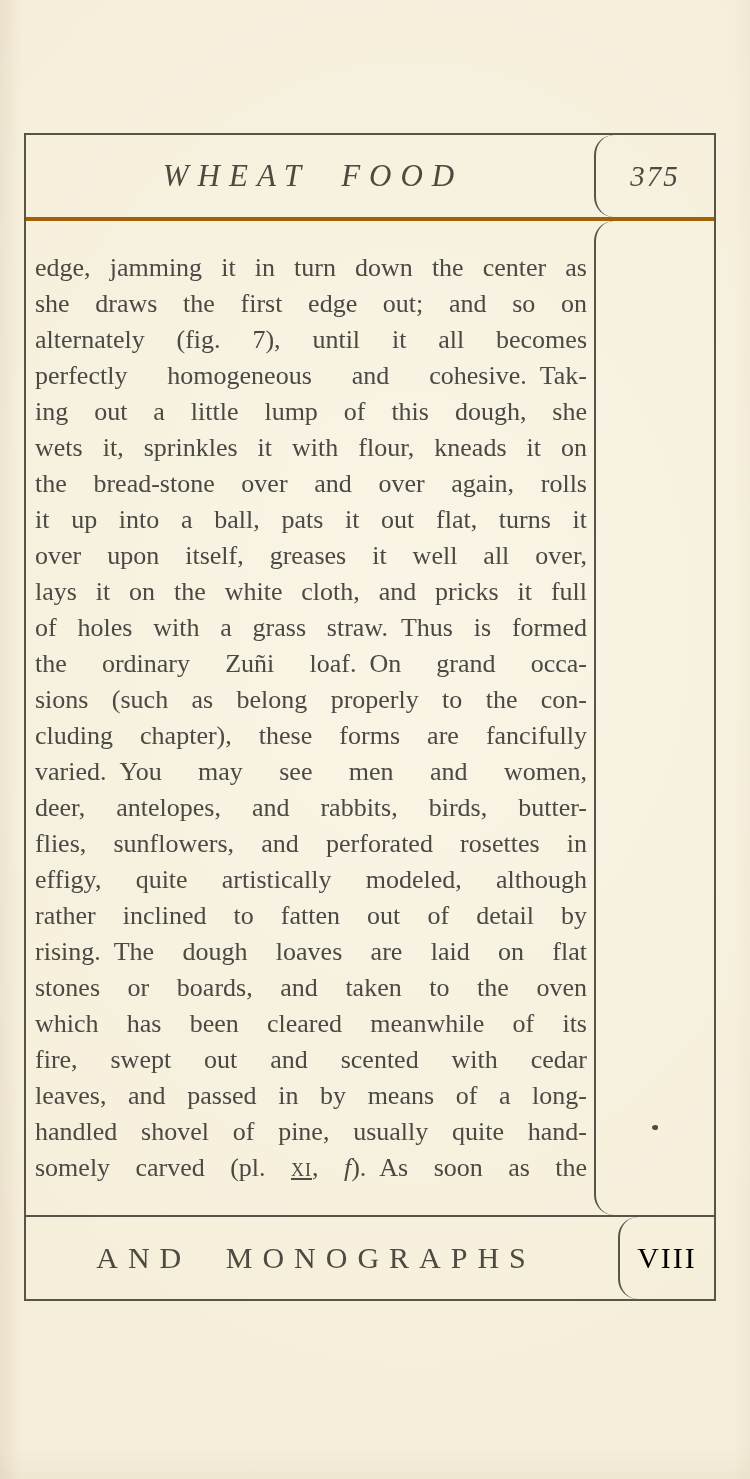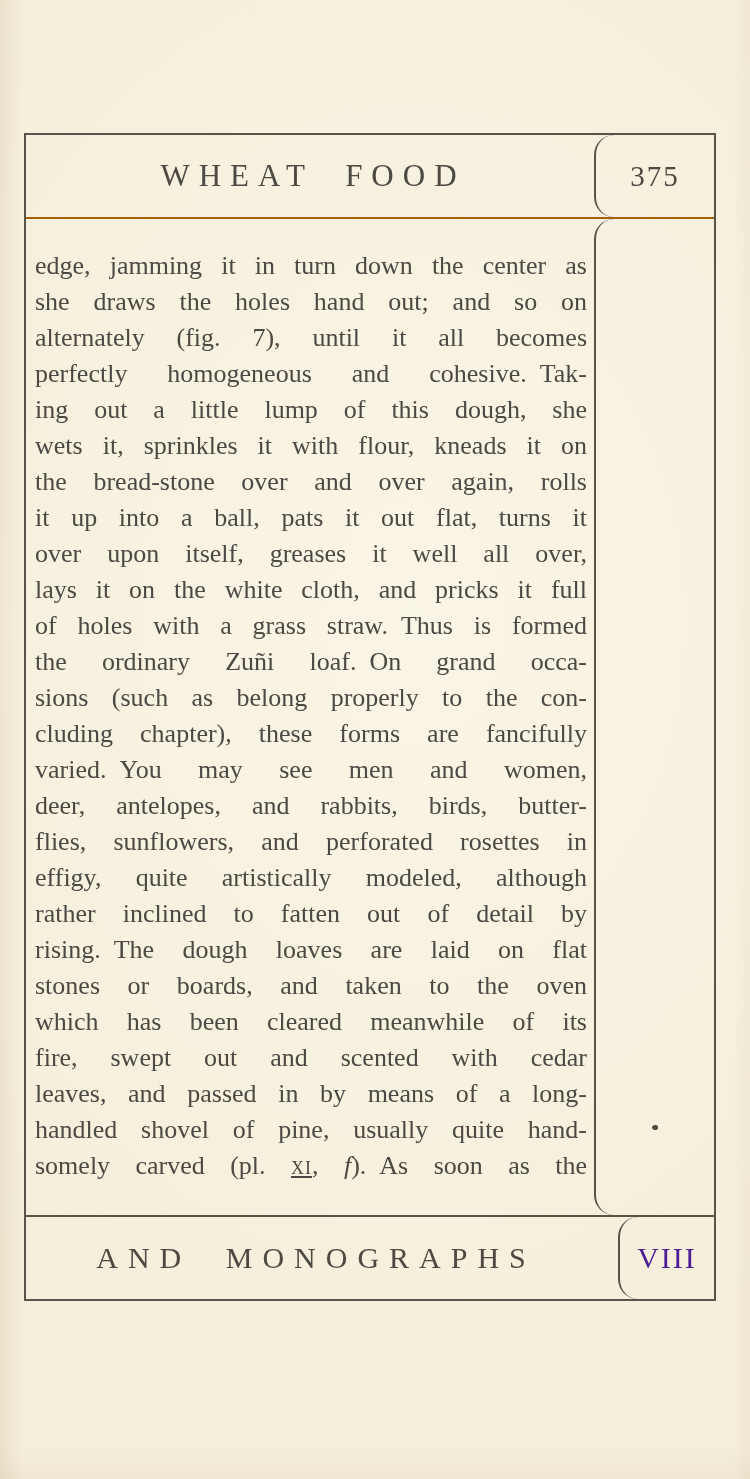--- a/index.html
+++ b/index.html
@@ -25,7 +25,7 @@
     display: flex; flex-direction: column;
   }
   .row { display: flex; min-height: 0; }
-  .header-row { height: 82px; border-bottom: 2px solid #a16207; }
+  .header-row { height: 82px; border-bottom: 4px solid #a16207; font-style: italic; }
   .body-row   { flex: 1; }
   .footer-row { height: 82px; border-top: 2px solid #57544a; }
   .main-cell { width: 568px; box-sizing: border-box; }

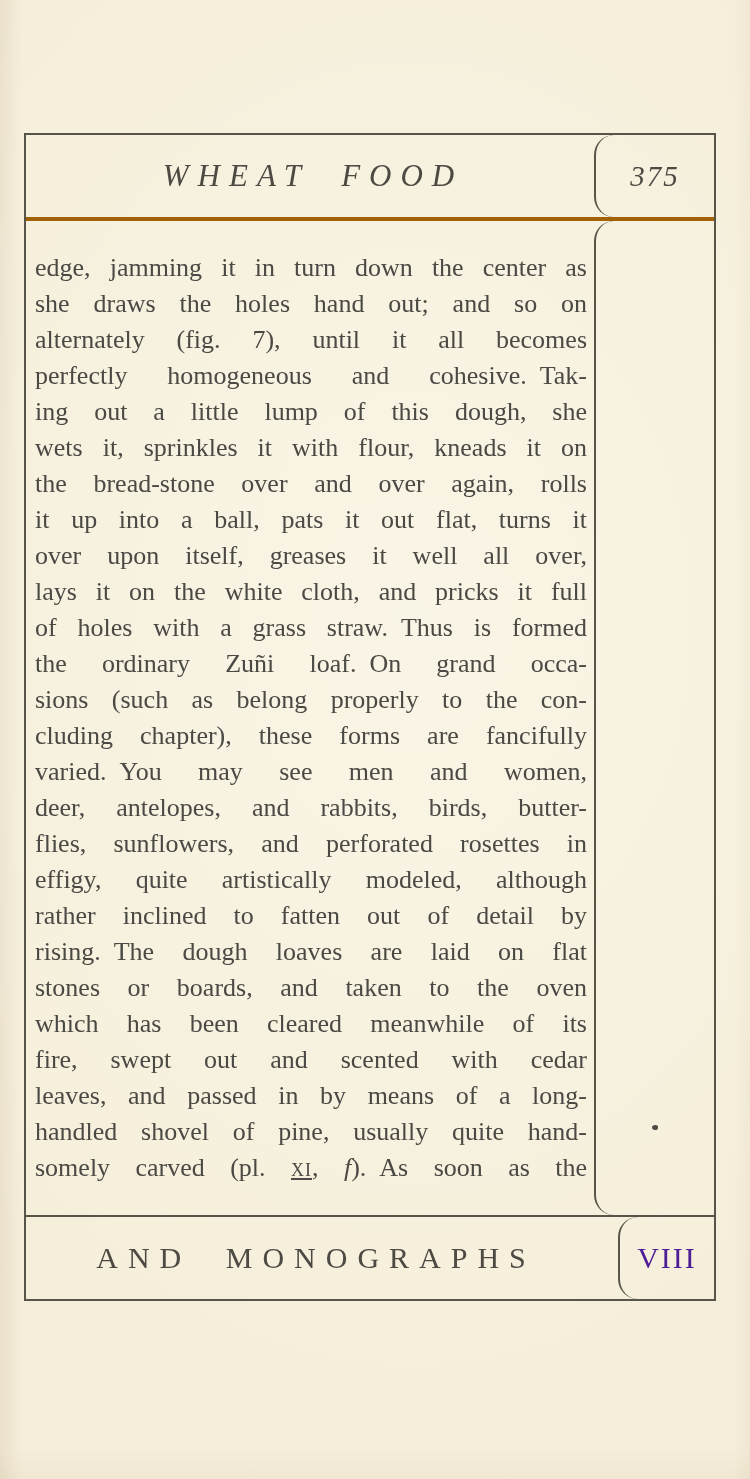--- a/index.html
+++ b/index.html
@@ -81,7 +81,7 @@
   <div class="row body-row">
     <div class="main-cell body-text">
       <div class="line">edge, jamming it in turn down the center as</div>
-      <div class="line">she draws the holes hand out; and so on</div>
+      <div class="line">she draws the first edge out; and so on</div>
       <div class="line">alternately (fig. 7), until it all becomes</div>
       <div class="line">perfectly homogeneous and cohesive. Tak-</div>
       <div class="line">ing out a little lump of this dough, she</div>

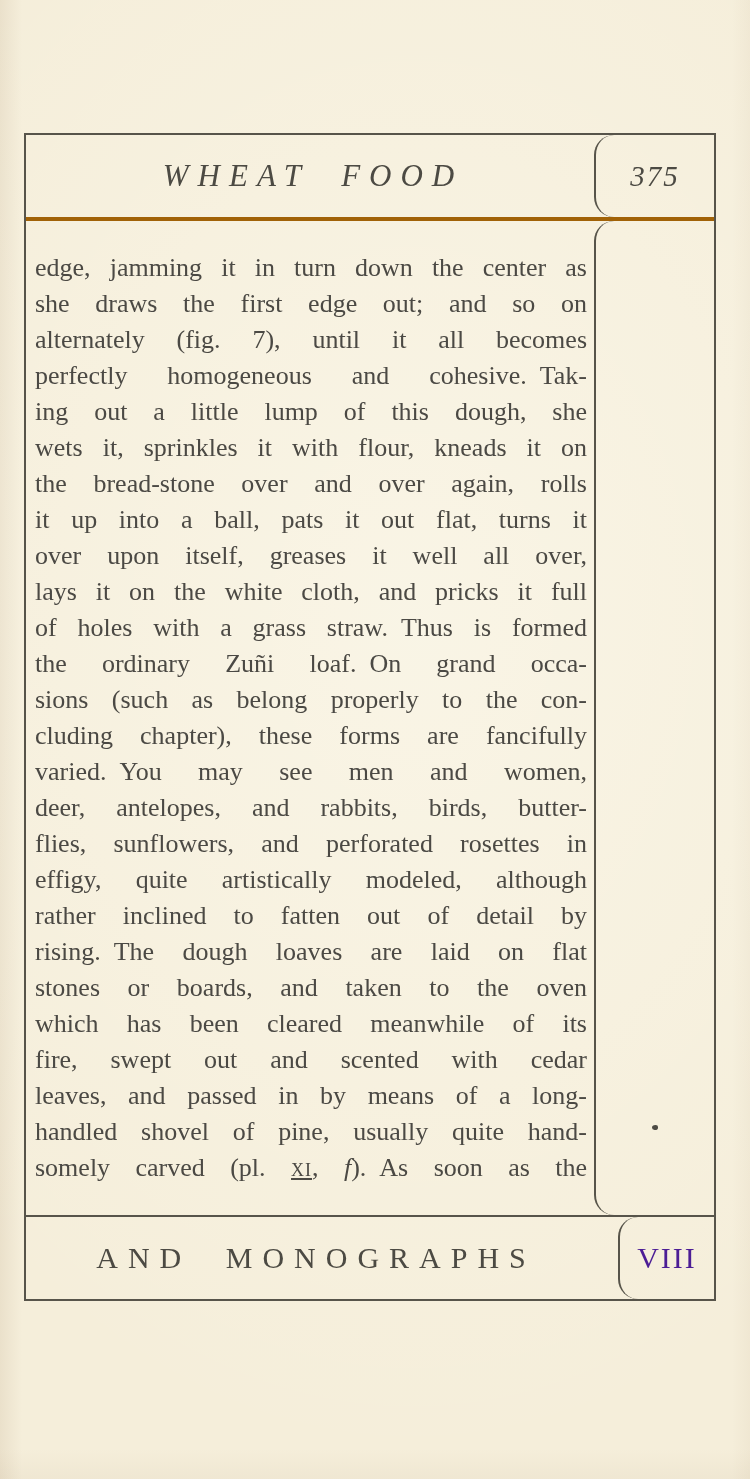--- a/index.html
+++ b/index.html
@@ -58,7 +58,7 @@
     font-size: 30px; letter-spacing: 10px; word-spacing: 17px;
     color: #4c4a43; padding-left: 12px;
   }
-  .footer-volume { font-size: 30px; letter-spacing: 2px; color: #4c1d95; margin-left: 24px; }
+  .footer-volume { font-size: 30px; letter-spacing: 2px; color: #000000; margin-left: 24px; }
 
   .speck {
     position: absolute; left: 652px; top: 1125px;

